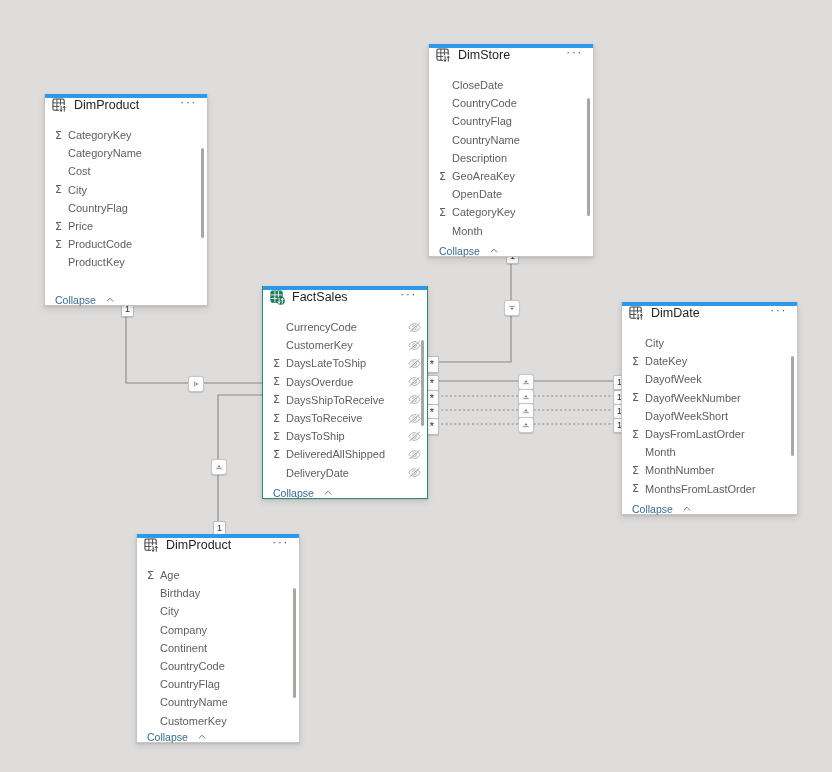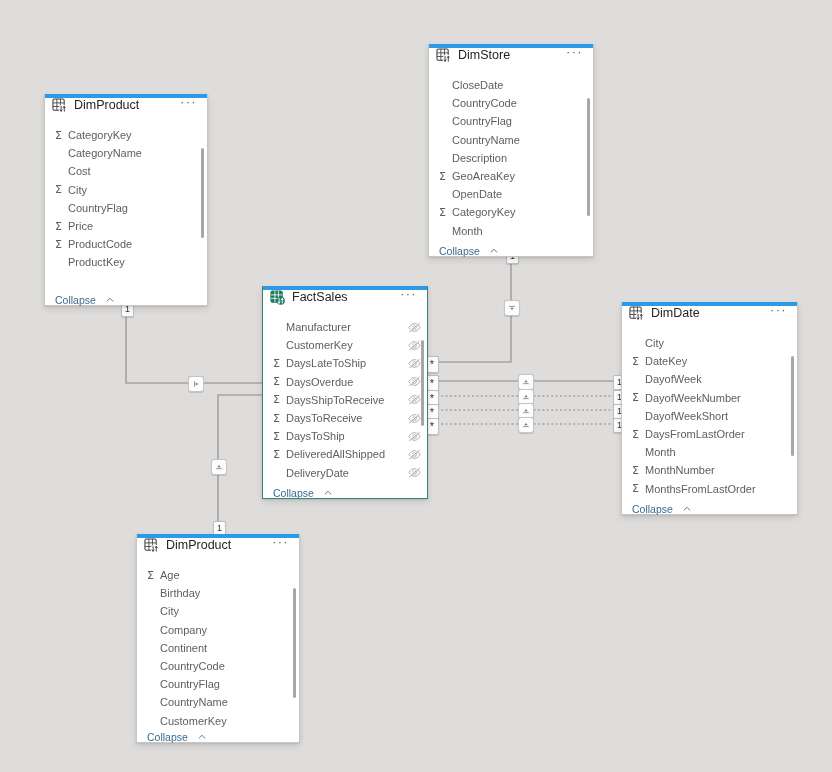--- a/index.html
+++ b/index.html
@@ -324,7 +324,7 @@
      <div class="fieldlist" style="height:166px">
        <div class="row">
         <span class="sig"></span>
-        <span class="fname">Manufacturer</span>
+        <span class="fname">CurrencyCode</span>
         <span class="eye">
               <svg width="13" height="11" viewBox="0 0 16 13">
     <path d="M1.2,6.5 C3.2,3.2 5.6,1.8 8,1.8 C10.4,1.8 12.8,3.2 14.8,6.5 C12.8,9.8 10.4,11.2 8,11.2 C5.6,11.2 3.2,9.8 1.2,6.5 Z" fill="none" stroke="#6a6866" stroke-width="1.1"></path>

